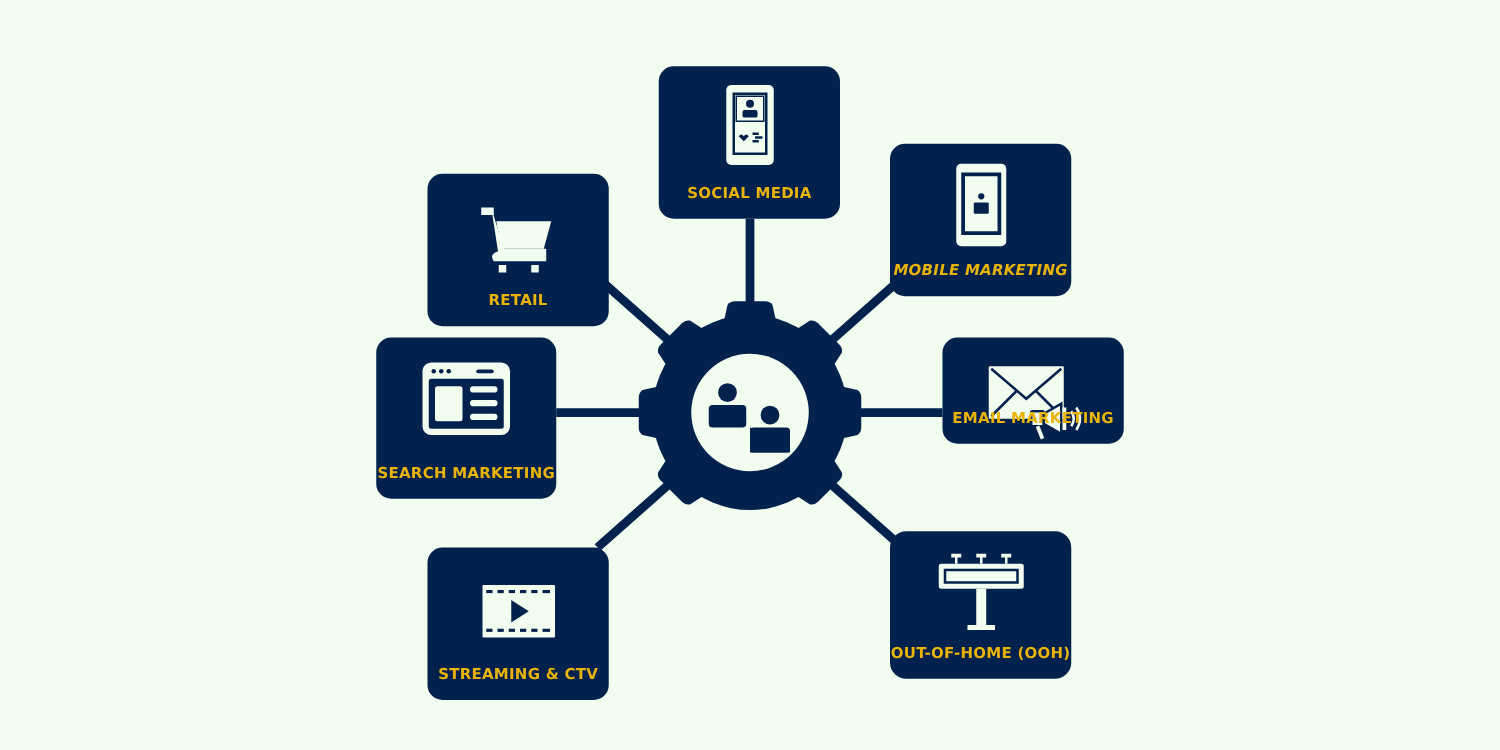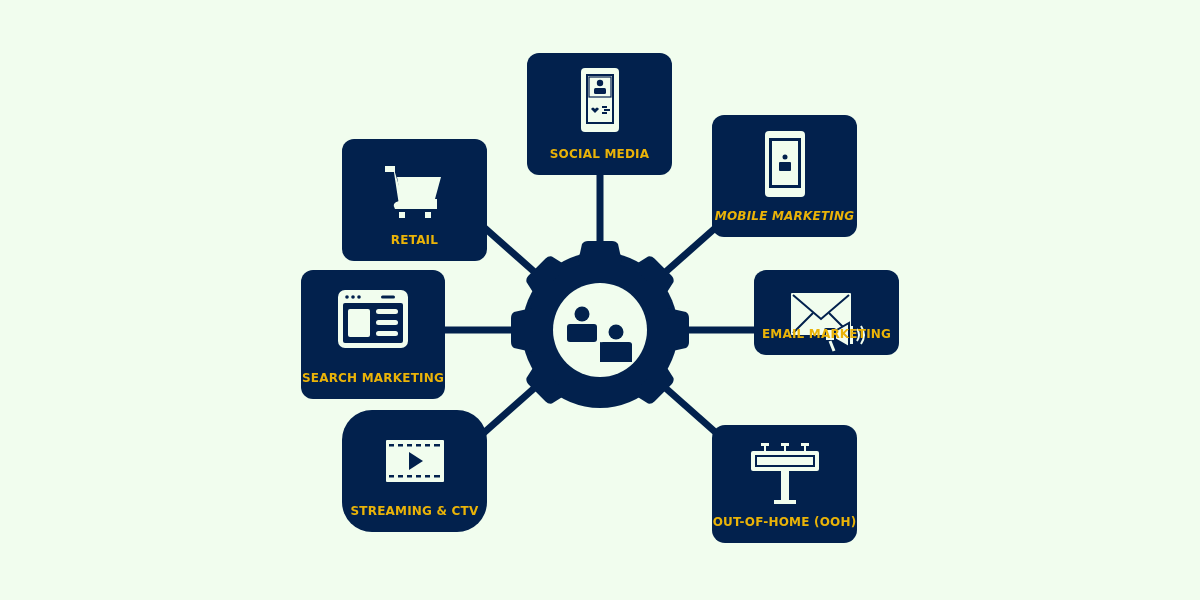--- a/index.html
+++ b/index.html
@@ -160,7 +160,7 @@
   <div class="label">EMAIL MARKETING</div>
 </div>
 
-<div class="node" style="left:342px; top:410px; width:145px; height:122px;border-radius:30px;">
+<div class="node" style="left:342px; top:438px; width:145px; height:122px;">
   <div class="icon" style="top:14px;">
     <svg width="60" height="46" viewBox="0 0 60 46">
       <rect x="1" y="2" width="58" height="42" rx="1" fill="#f1fdee"></rect>

